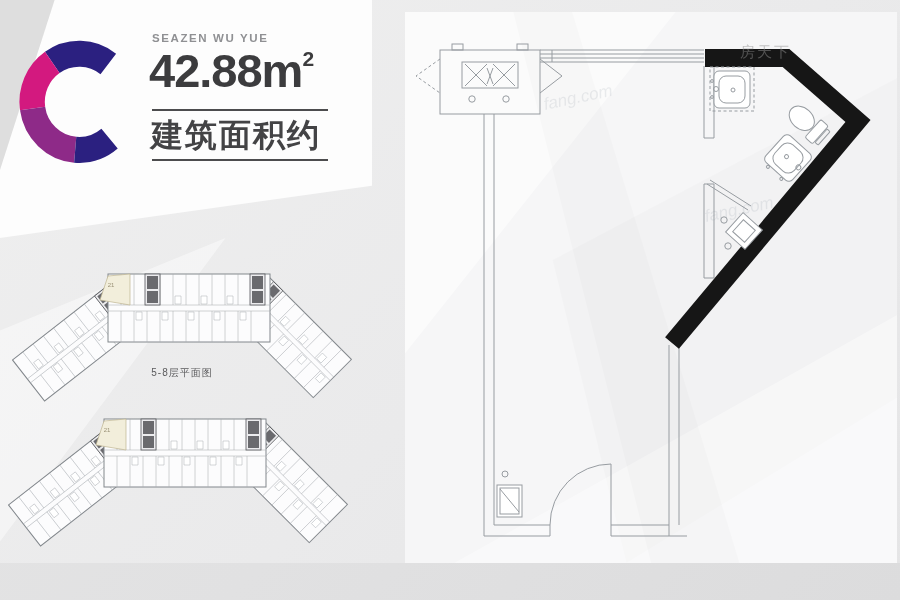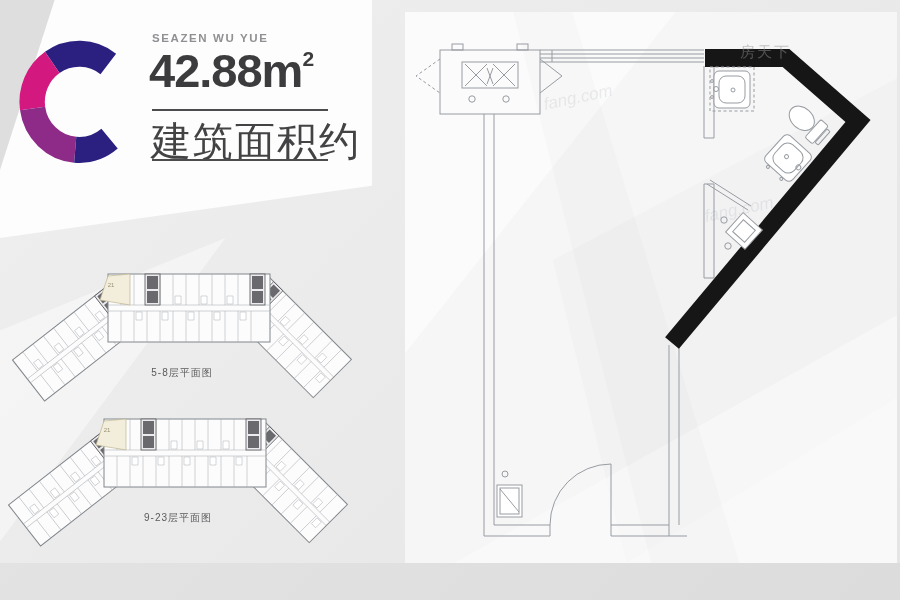--- a/index.html
+++ b/index.html
@@ -22,7 +22,7 @@
   .area sup{font-size:21px;font-weight:700;position:relative;top:-4px;letter-spacing:0;}
   .rule{position:absolute;left:152px;width:176px;height:2px;background:var(--rule,#4c4c4e);}
   .r1{top:109px;} .r2{top:159px;}
-  .area-label{position:absolute;left:151px;top:114px;font-size:40px;font-weight:400;
+  .area-label{position:absolute;left:151px;top:114px;font-size:32px;font-weight:700;
     color:#434345;letter-spacing:2px;}
   
   .plate{position:absolute;width:340px;height:150px;}

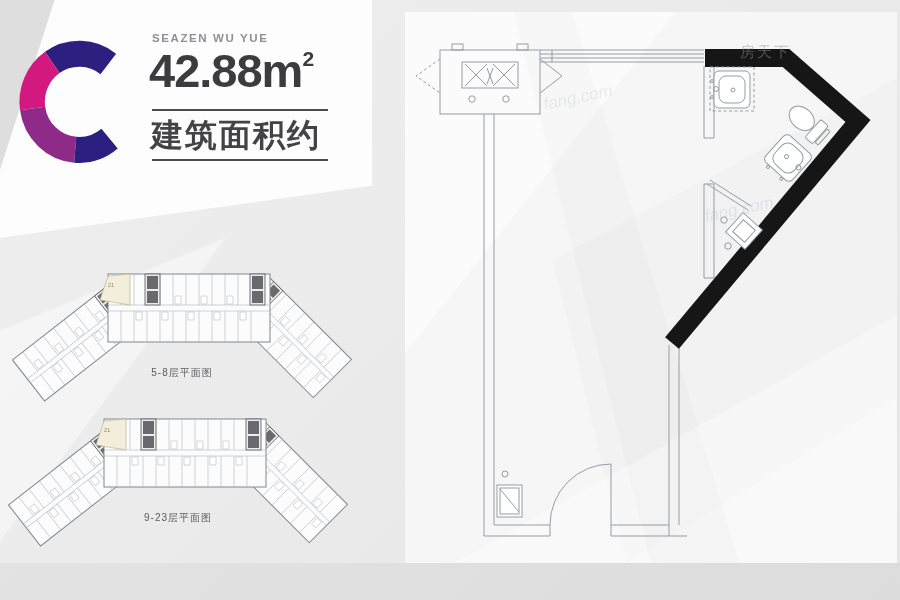--- a/index.html
+++ b/index.html
@@ -147,7 +147,6 @@
       <use xlink:href="#plate-sym" href="#plate-sym"></use>
     </svg>
     <div class="unit-num">21</div>
-    <div class="plate-label">9-23层平面图</div>
   </div>
 
   <div class="main-panel">

